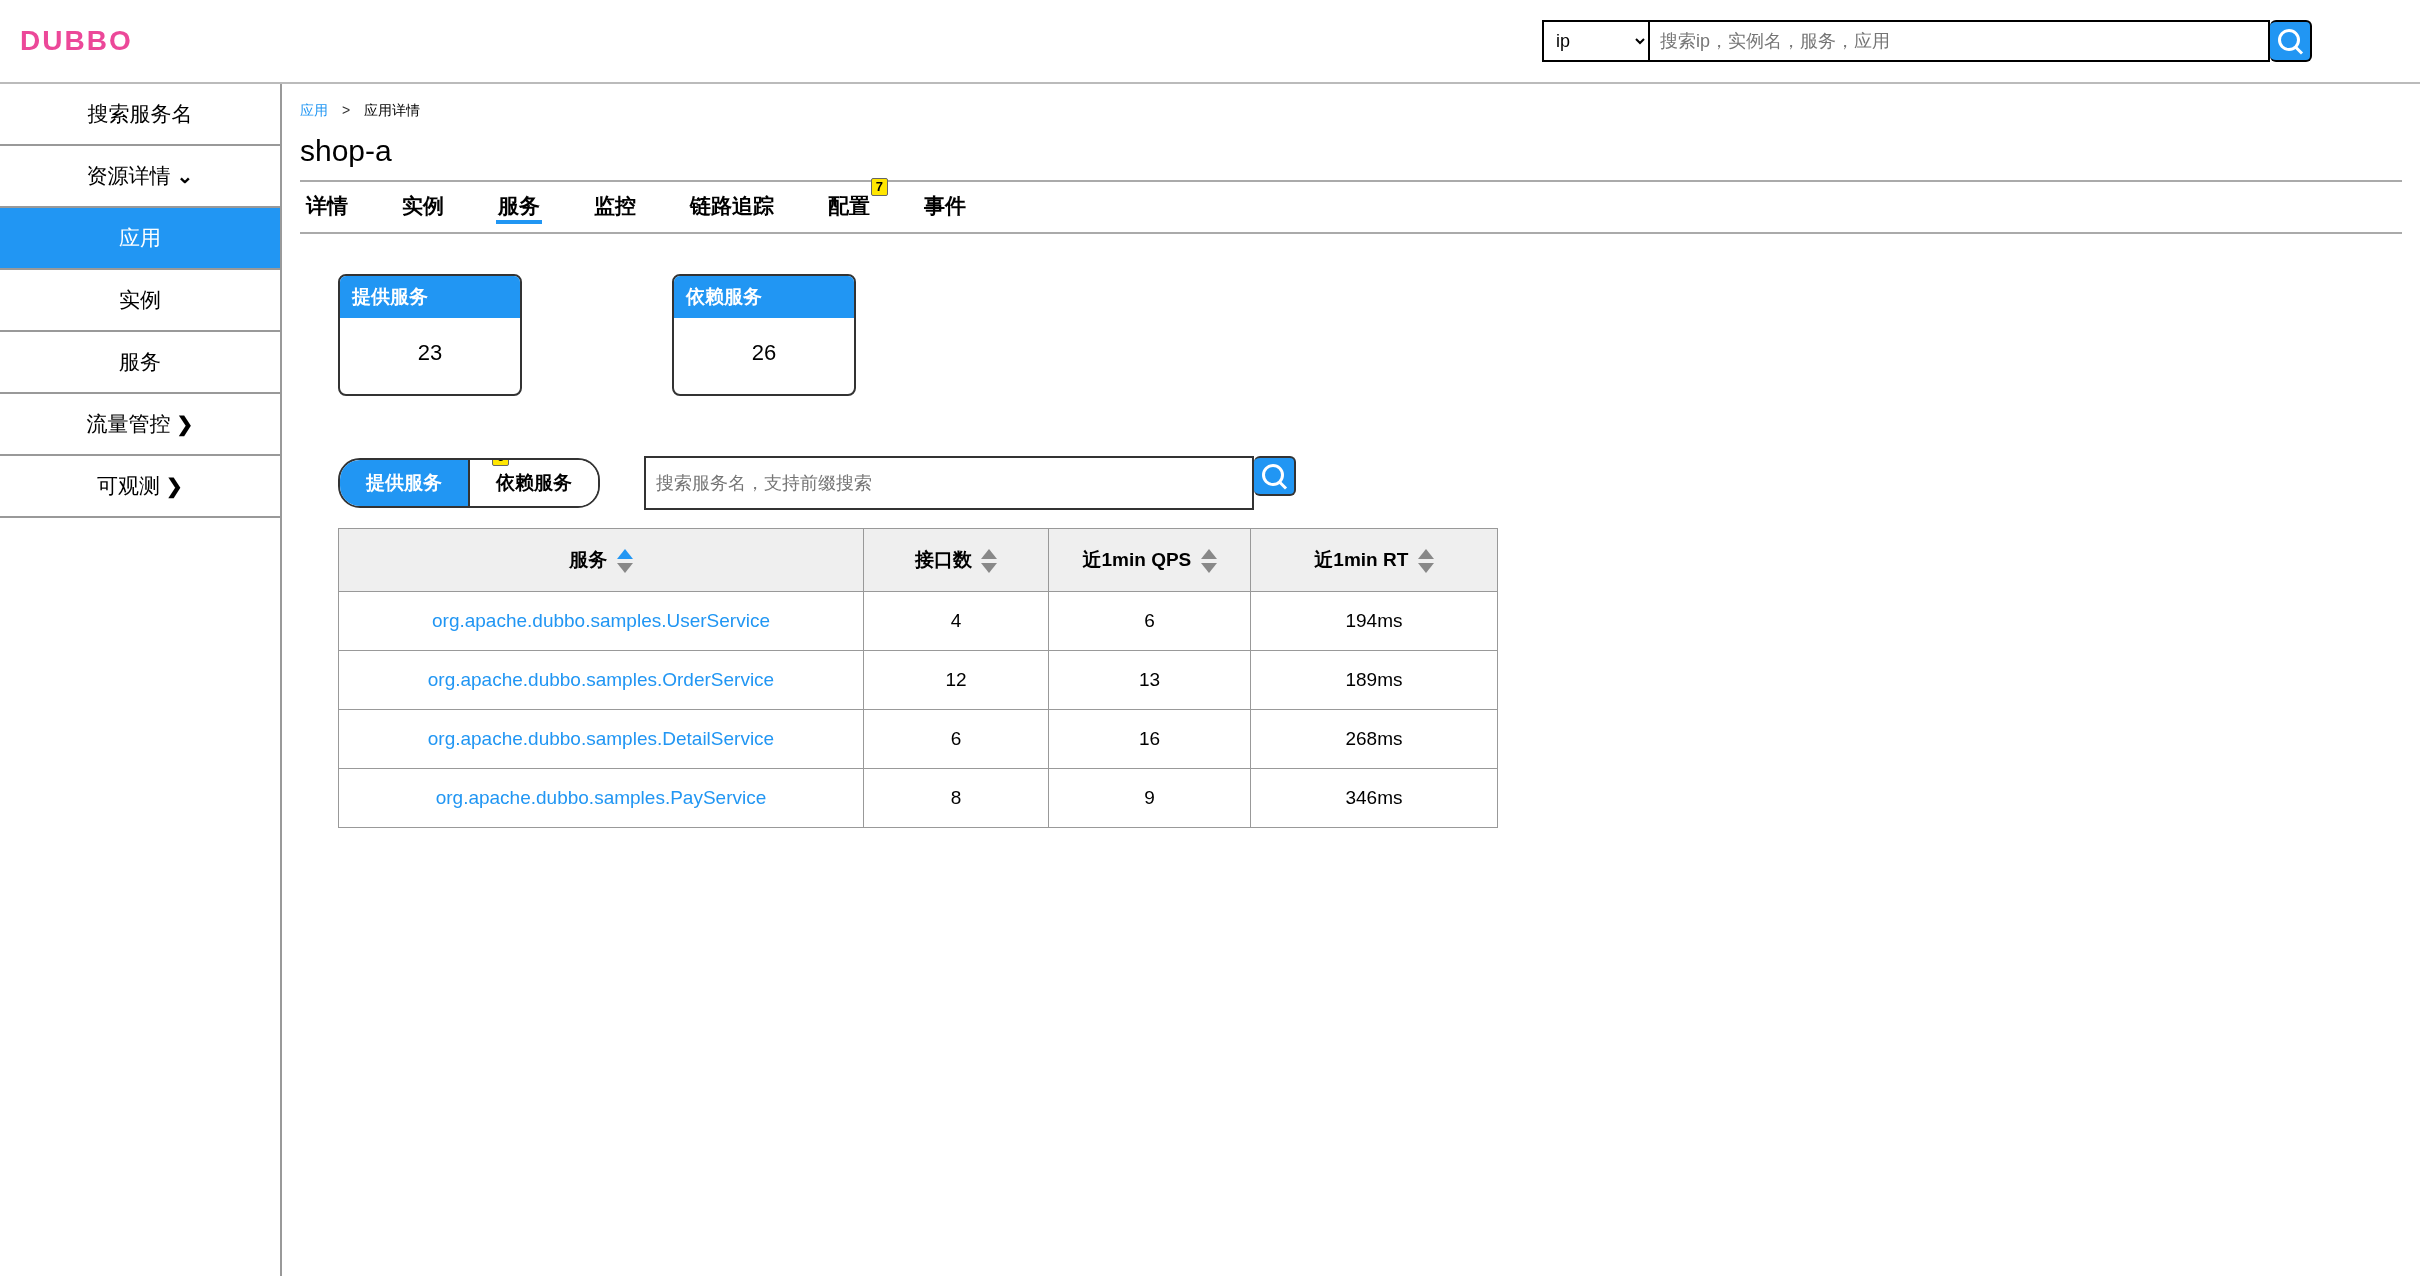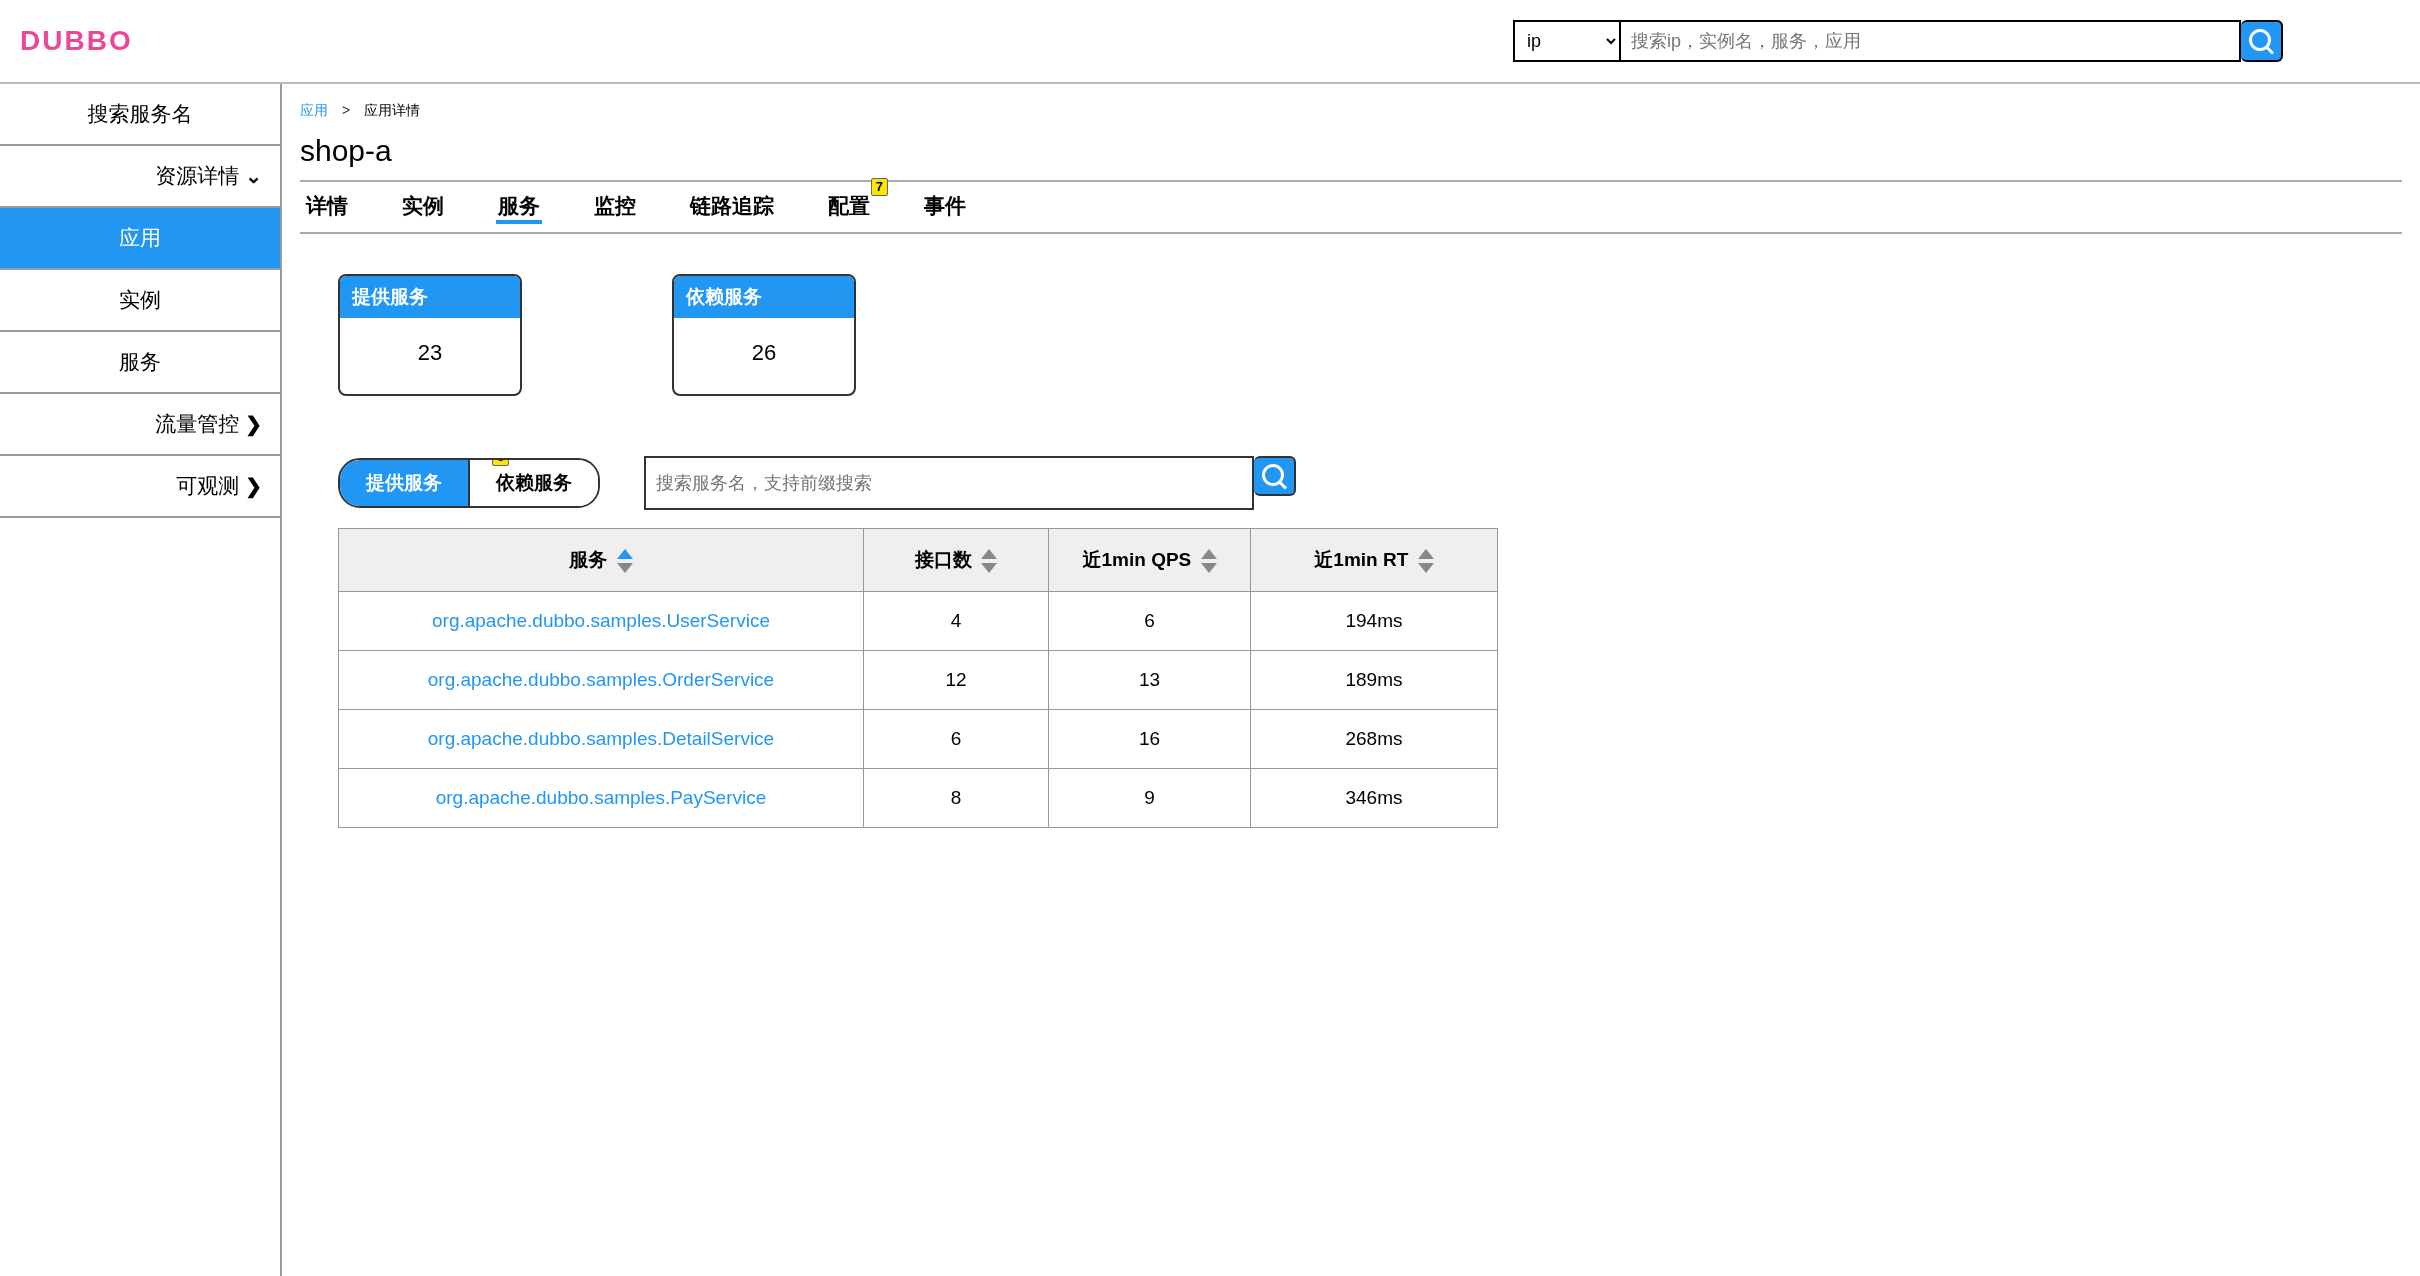--- a/index.html
+++ b/index.html
@@ -24,7 +24,7 @@
   display: flex;
   align-items: center;
   margin-left: auto;
-  margin-right: 117px;
+  margin-right: 88px;
   justify-content: center;
 }
 .search-select {

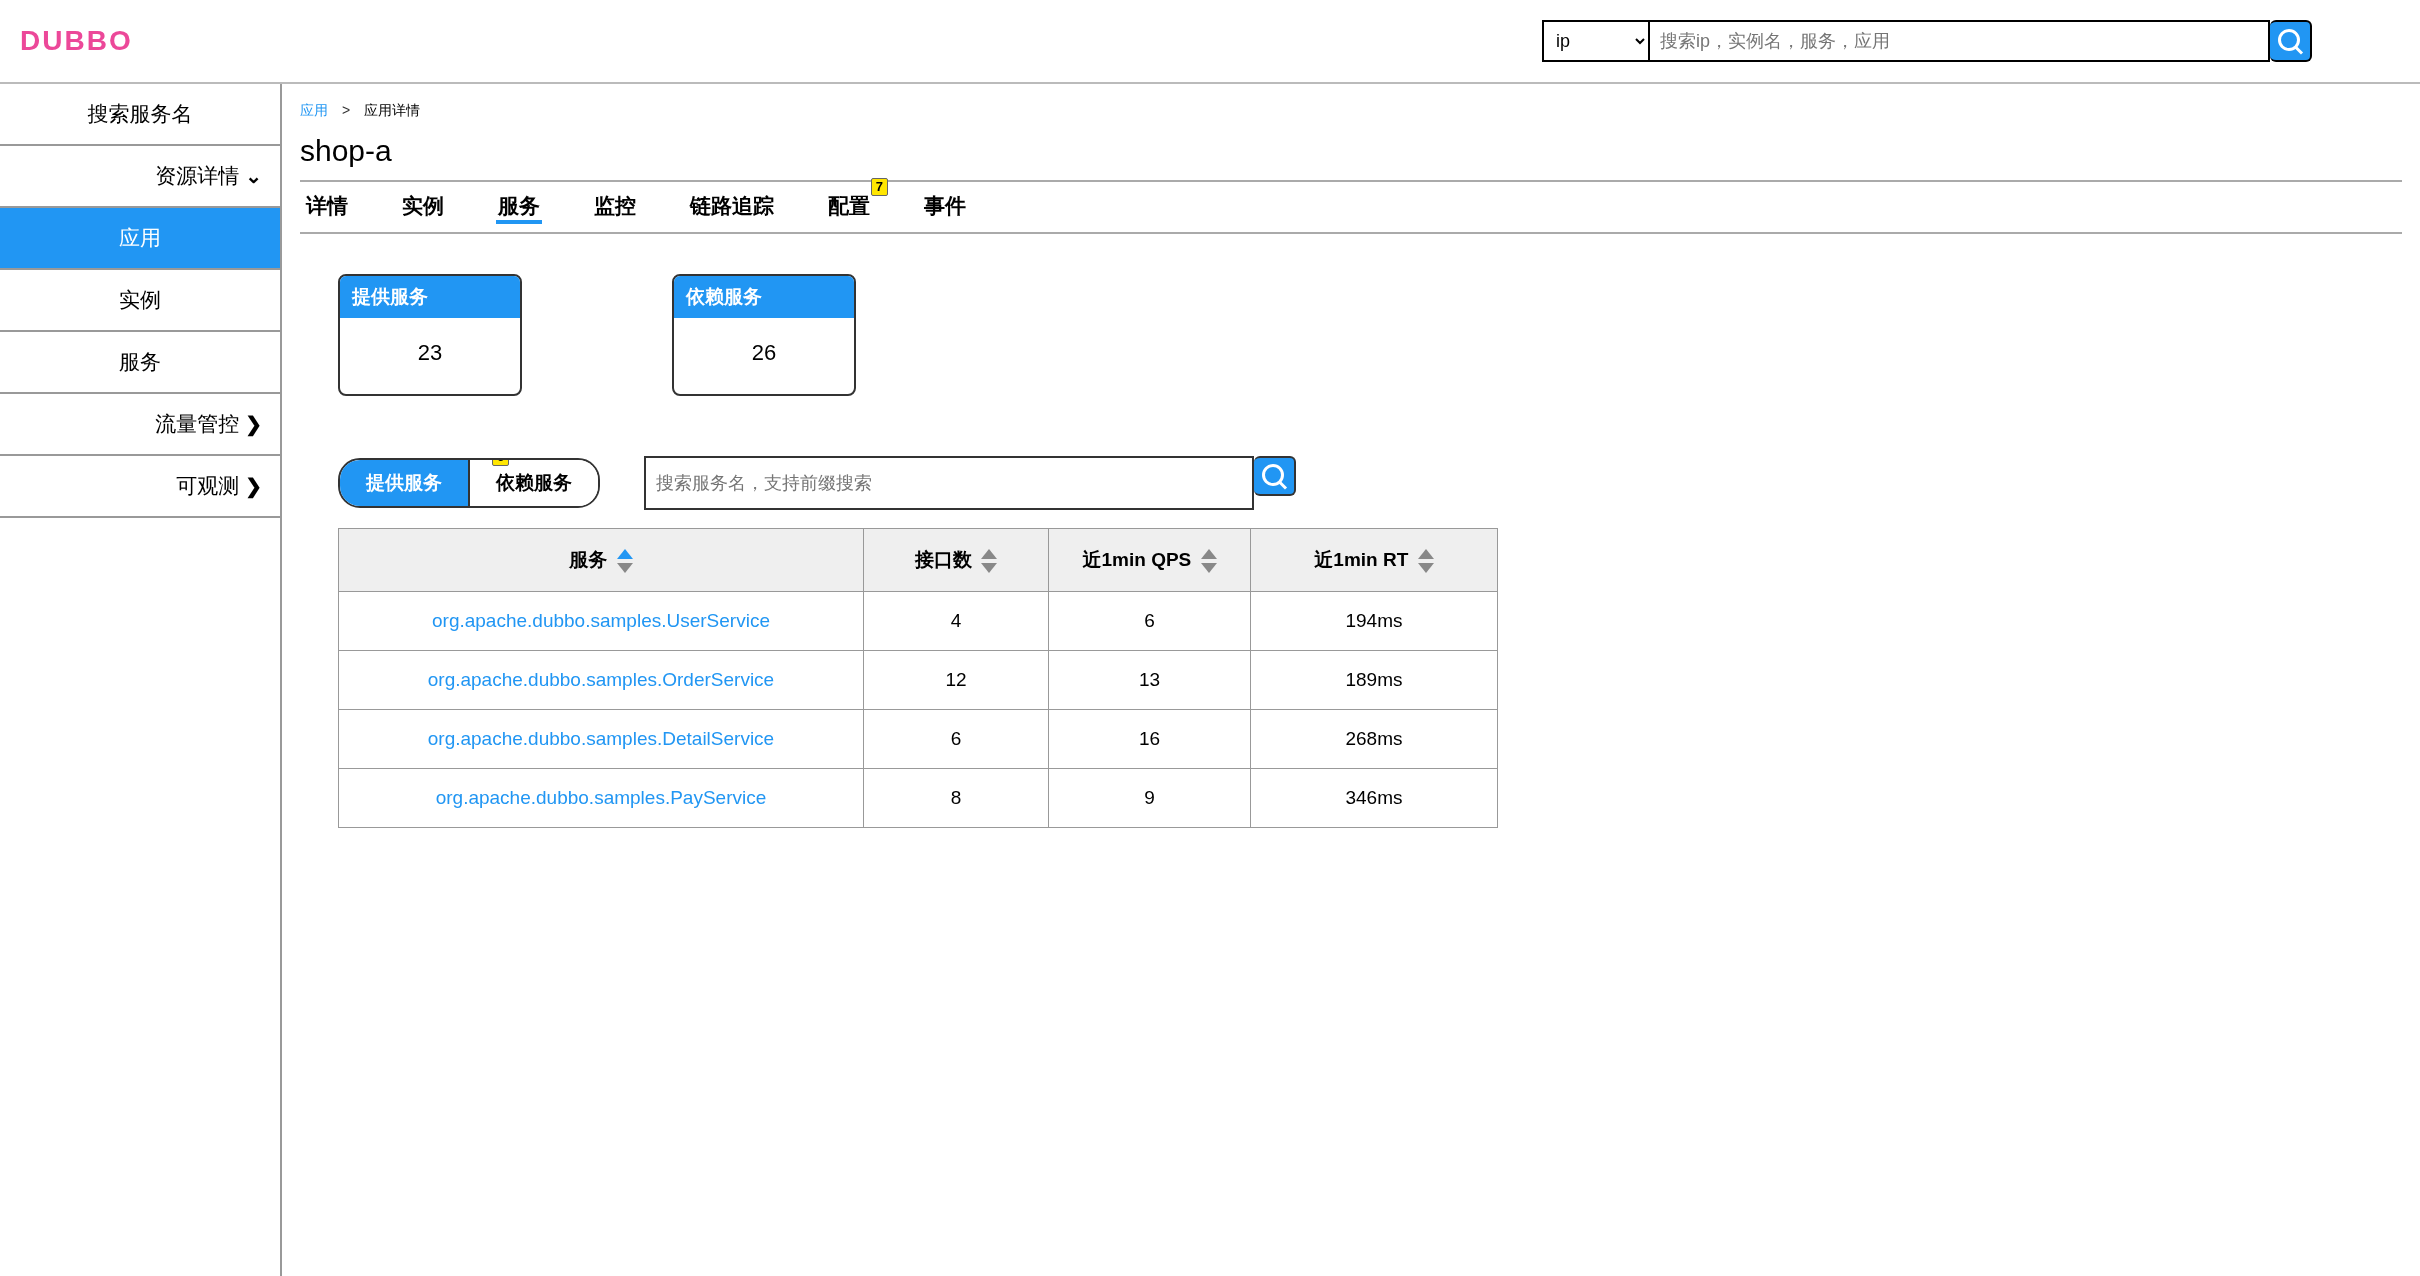--- a/index.html
+++ b/index.html
@@ -79,7 +79,7 @@
   position: relative;
   padding: 0 18px;
 }
-.sidebar-item.left-align { justify-content: flex-end; }
+.sidebar-item.left-align { justify-content: center; }
 .sidebar-item.active { background: #2196f3; color: #fff; }
 .sidebar-item .chevron { margin-left: 6px; font-size: 20px; font-weight: 900; }
 

